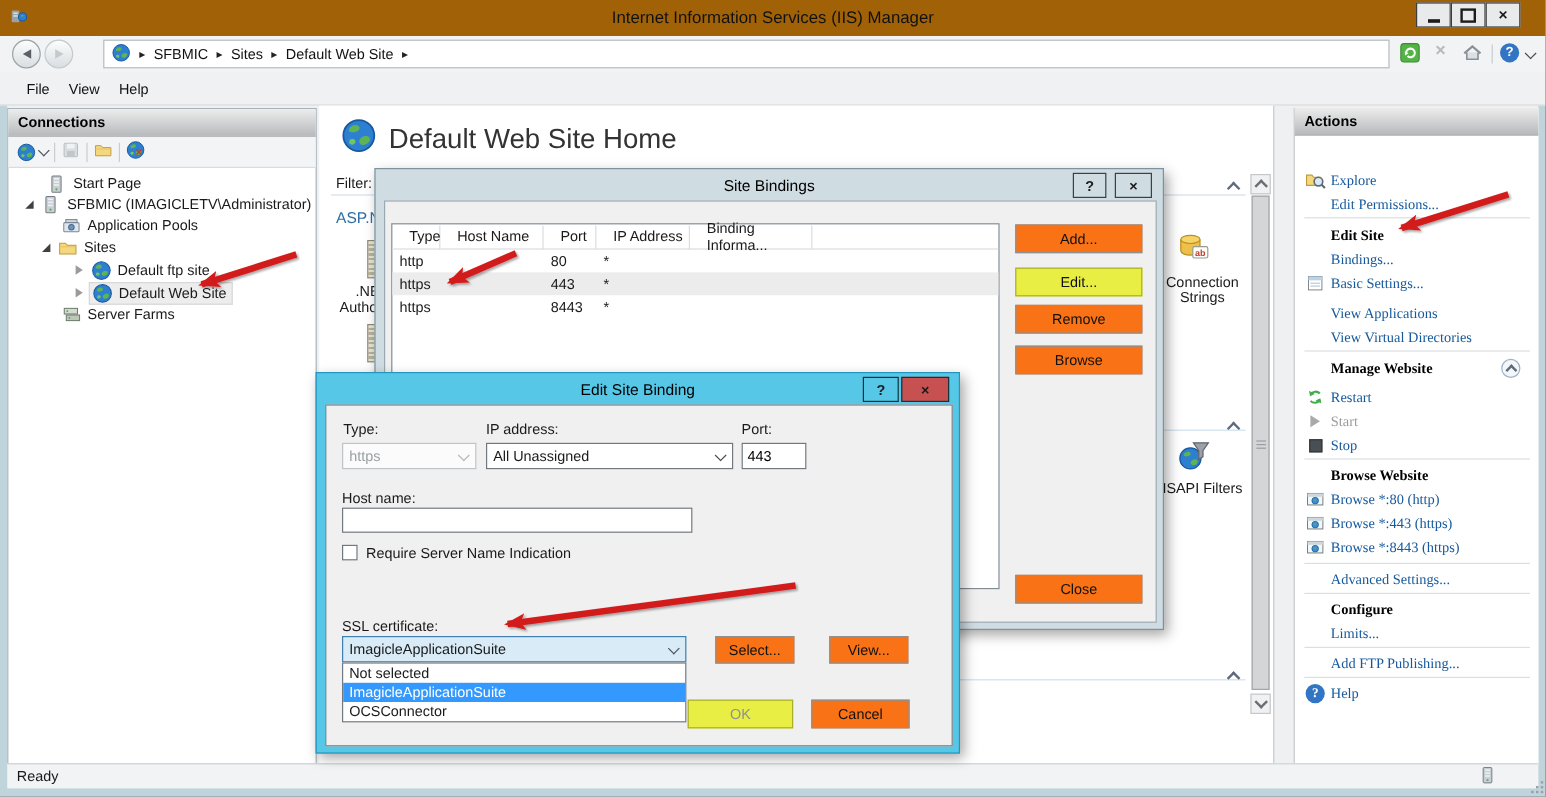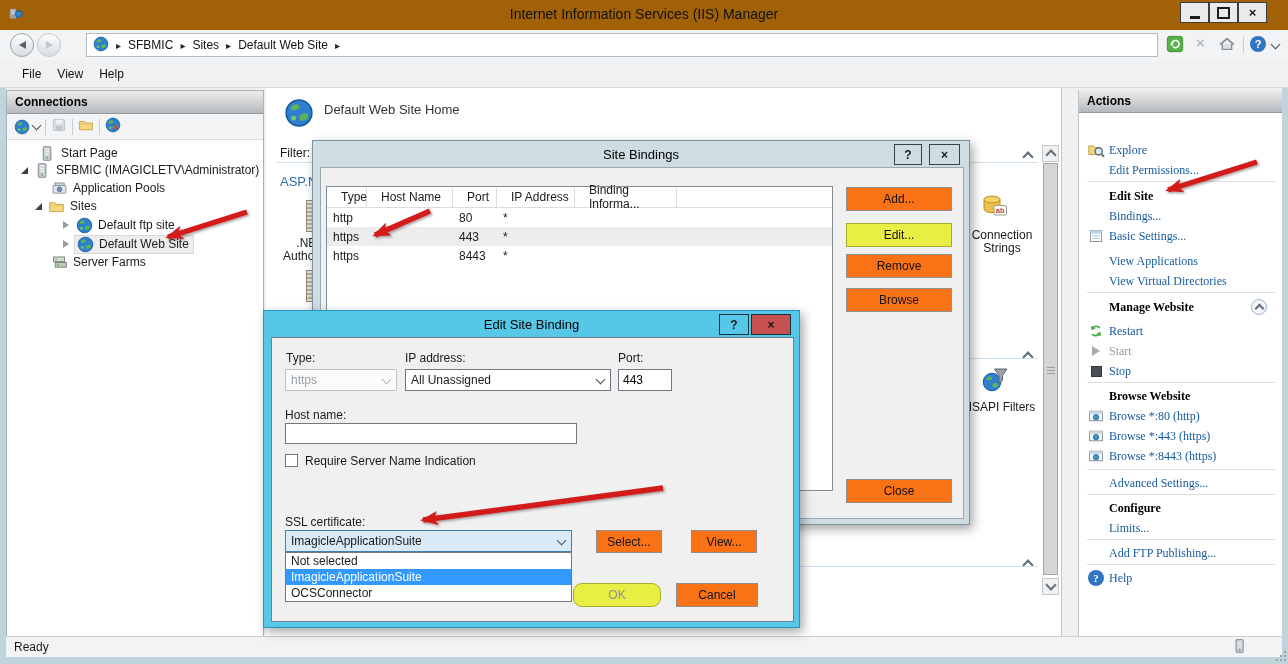--- a/index.html
+++ b/index.html
@@ -57,7 +57,7 @@
   .vchev{display:inline-block;width:6px;height:6px;border-left:1.7px solid #4a4f54;border-bottom:1.7px solid #4a4f54;transform:rotate(-45deg);margin-top:-3px;}
   
   .content{position:absolute;left:266px;top:88px;width:796px;bottom:27px;background:#fff;border-right:1px solid #c2c6c9;box-sizing:border-box;}
-  .pgtitle{position:absolute;left:58px;top:14px;font-size:13px;color:#333;}
+  .pgtitle{position:absolute;left:58px;top:14px;font-size:23px;color:#333;}
   .grpline{position:absolute;height:1px;background:#cfe0ee;}
   .stripe-icon{position:absolute;width:15px;height:30px;background:repeating-linear-gradient(#e8e3d2 0 2px,#b9b29a 2px 4px);border:1px solid #8d8774;}
   .featlbl{position:absolute;text-align:center;color:#1a1a1a;}

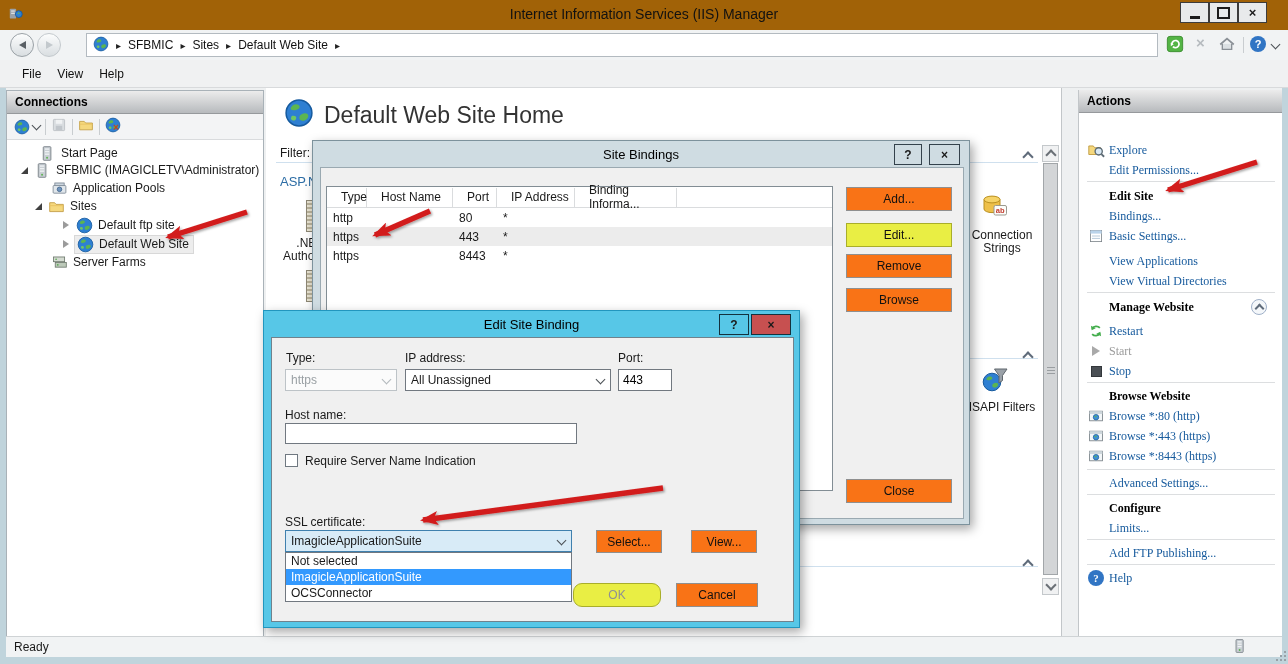--- a/index.html
+++ b/index.html
@@ -79,7 +79,7 @@
   .btn{position:absolute;background:#f97316;border:1px solid #8f8f8f;display:flex;align-items:center;justify-content:center;
        font-size:12px;color:#111;box-sizing:border-box;}
   .btn.yellow{background:#e9ee44;border-color:#a9ae2a;}
-  .btn.dis{color:#8f9094;border-radius:9px;}
+  .btn.dis{color:#8f9094;}
   .lbl{position:absolute;color:#1a1a1a;}
   .combo{position:absolute;background:#fff;border:1px solid #717880;display:flex;align-items:center;
          padding:0 18px 0 5px;box-sizing:border-box;}

